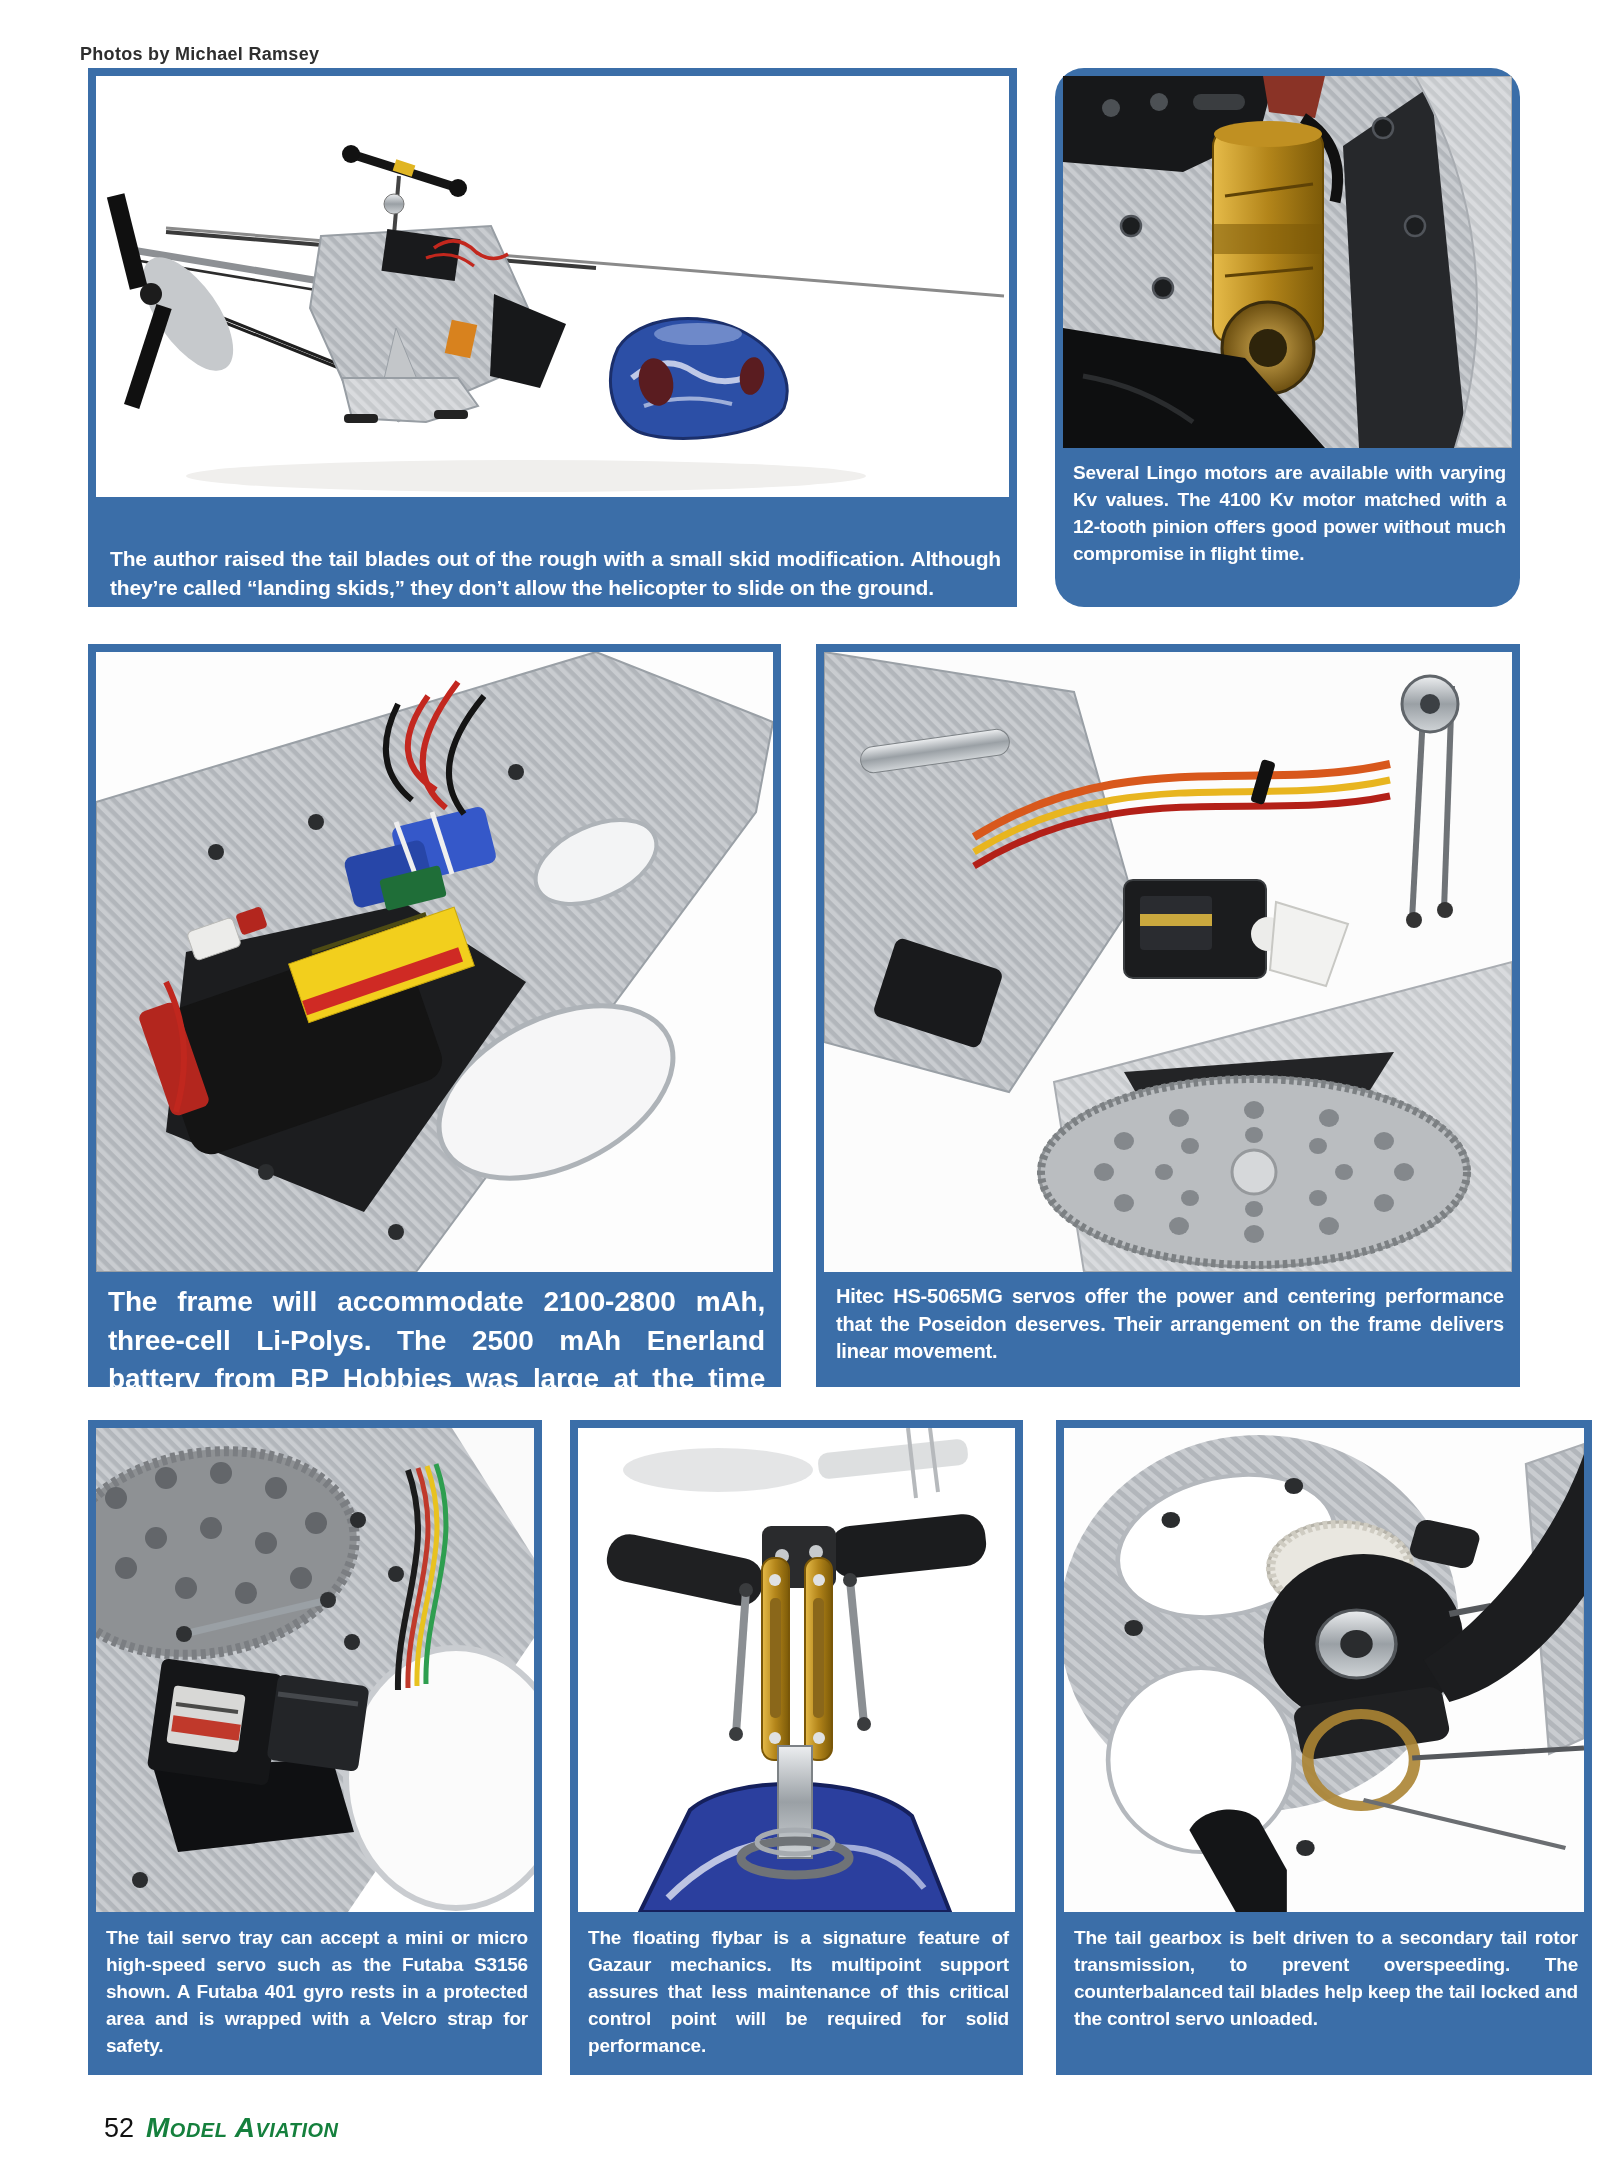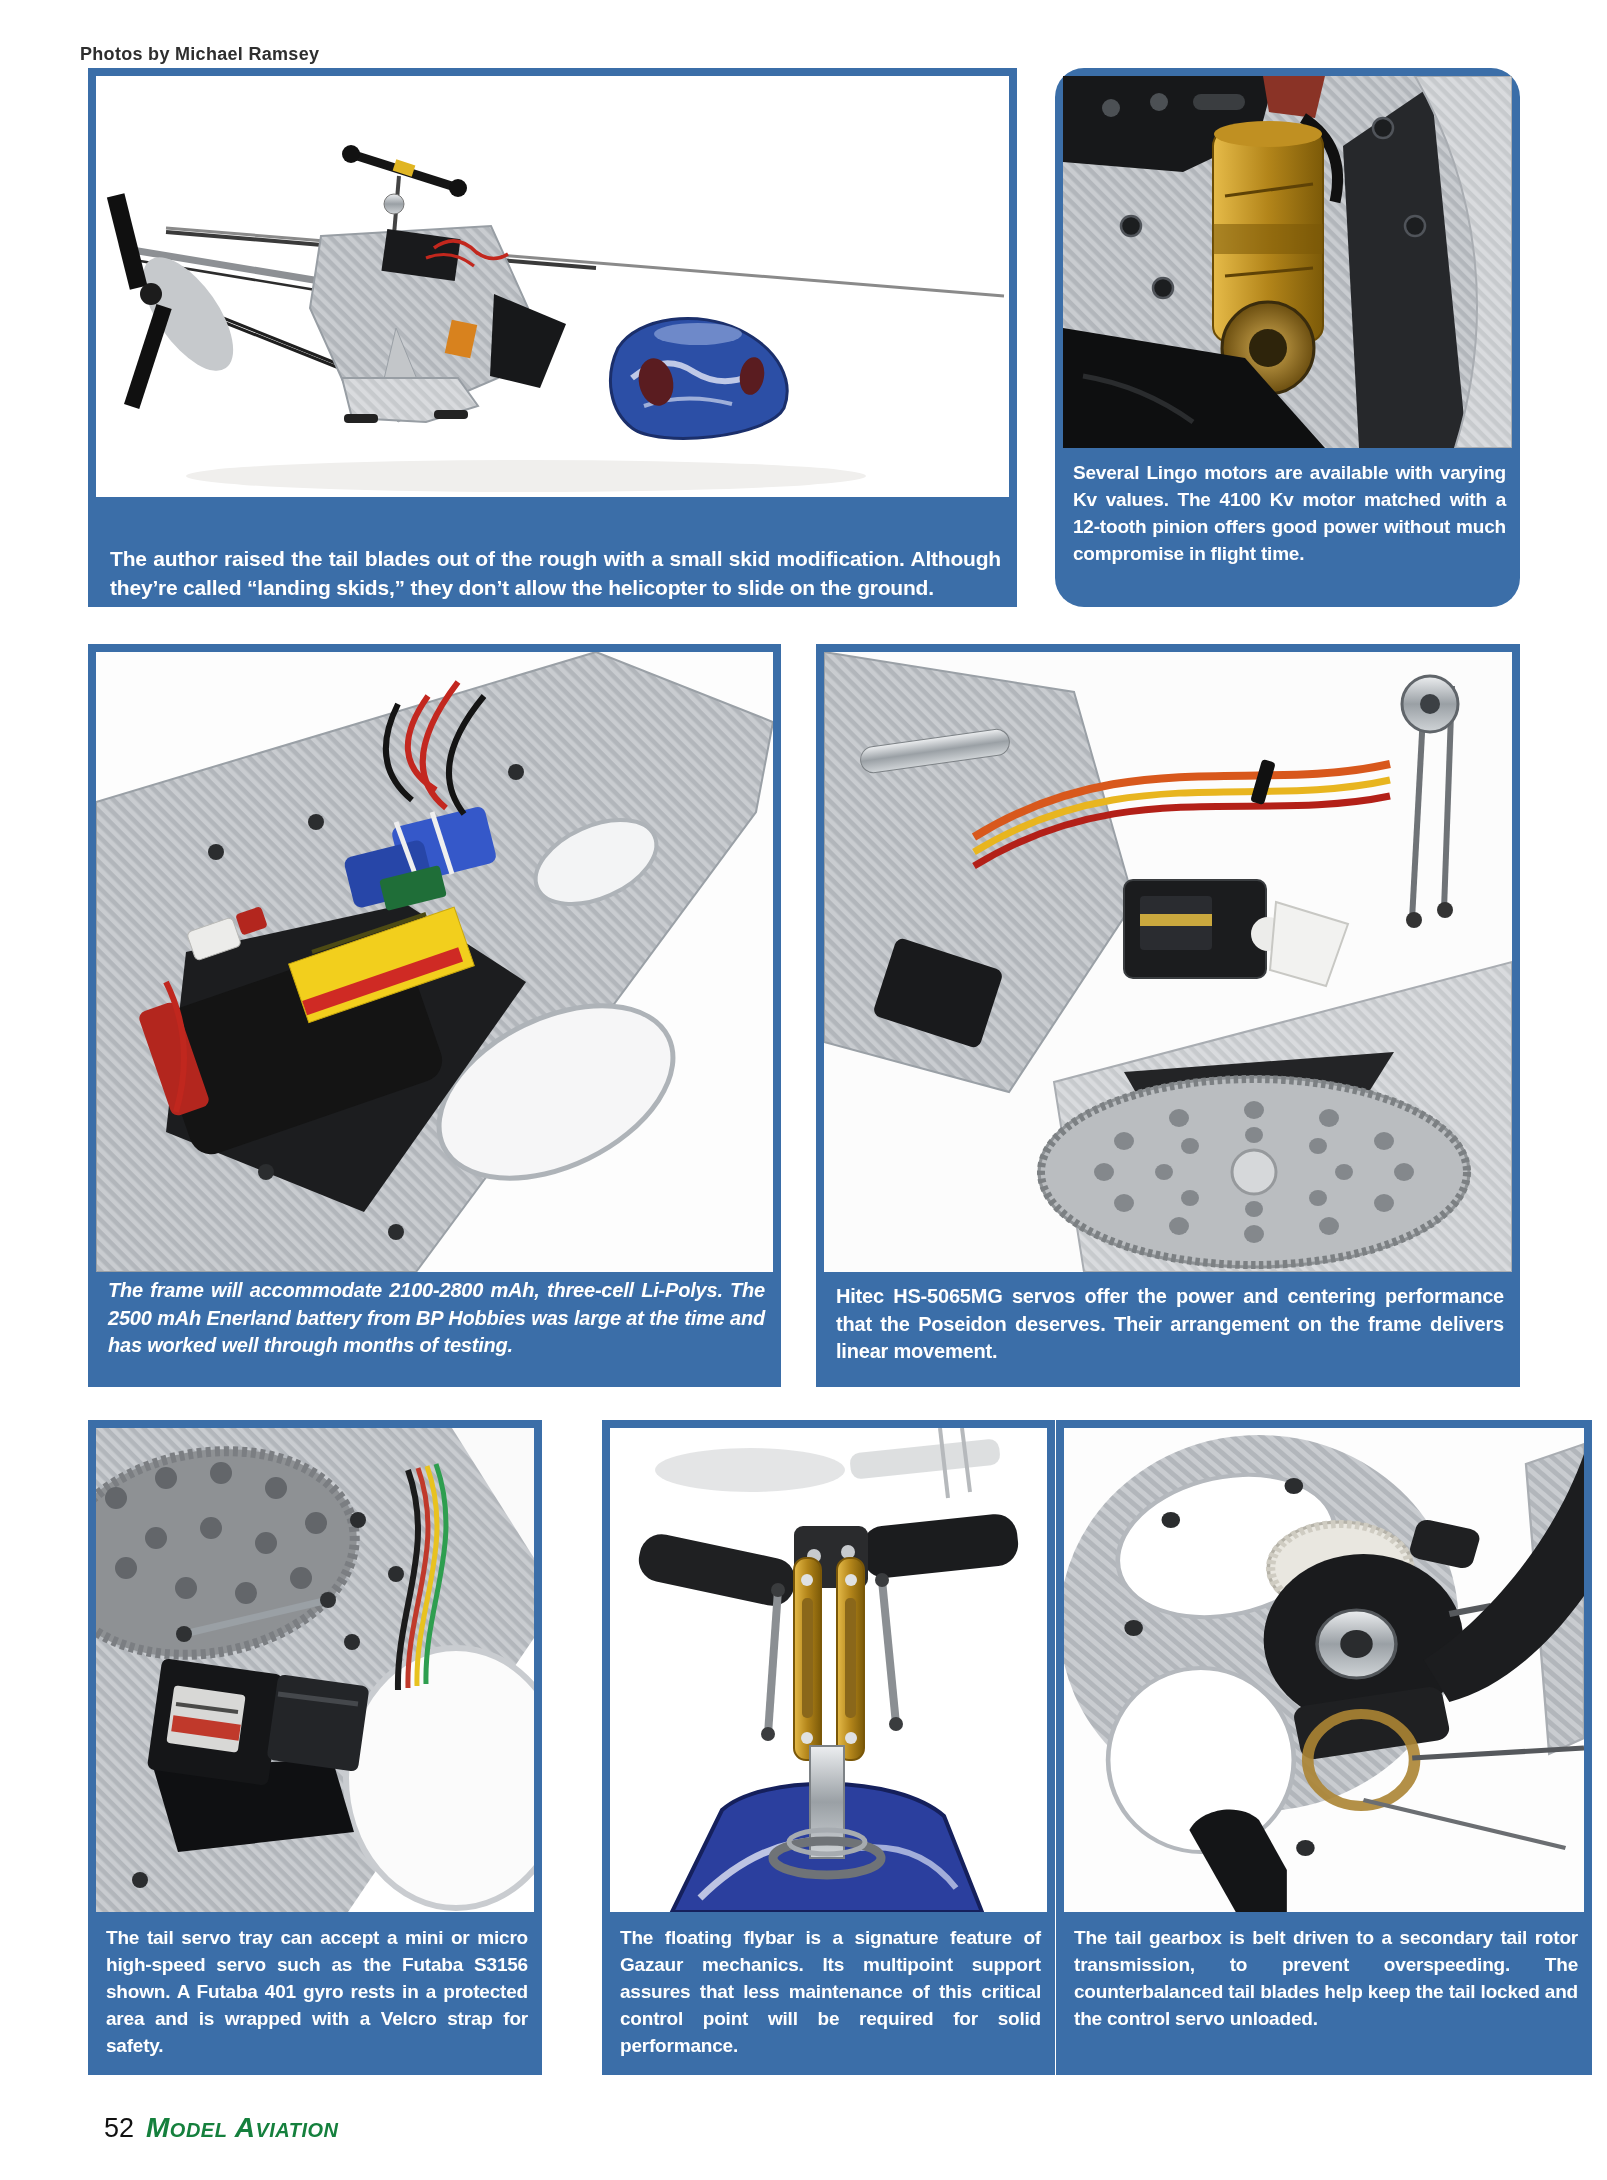--- a/index.html
+++ b/index.html
@@ -22,7 +22,7 @@
   #fig-motor figcaption{padding:12px 6px 0 10px;font-size:19px;line-height:1.42;letter-spacing:-.2px;}
   #fig-battery  {left:88px;  top:644px;  width:693px; height:743px;}
   #fig-battery .photo{height:620px;}
-  #fig-battery figcaption{padding:5px 8px 0 12px;font-size:20px;line-height:1.38;letter-spacing:-.2px;font-style:italic;}
+  #fig-battery figcaption{padding:11px 8px 0 12px;font-size:28px;line-height:1.38;letter-spacing:-.2px;}
   #fig-servos   {left:816px; top:644px;  width:704px; height:743px;}
   #fig-servos .photo{height:620px;}
   #fig-servos figcaption{padding:11px 8px 0 12px;font-size:20px;line-height:1.38;letter-spacing:-.2px;}

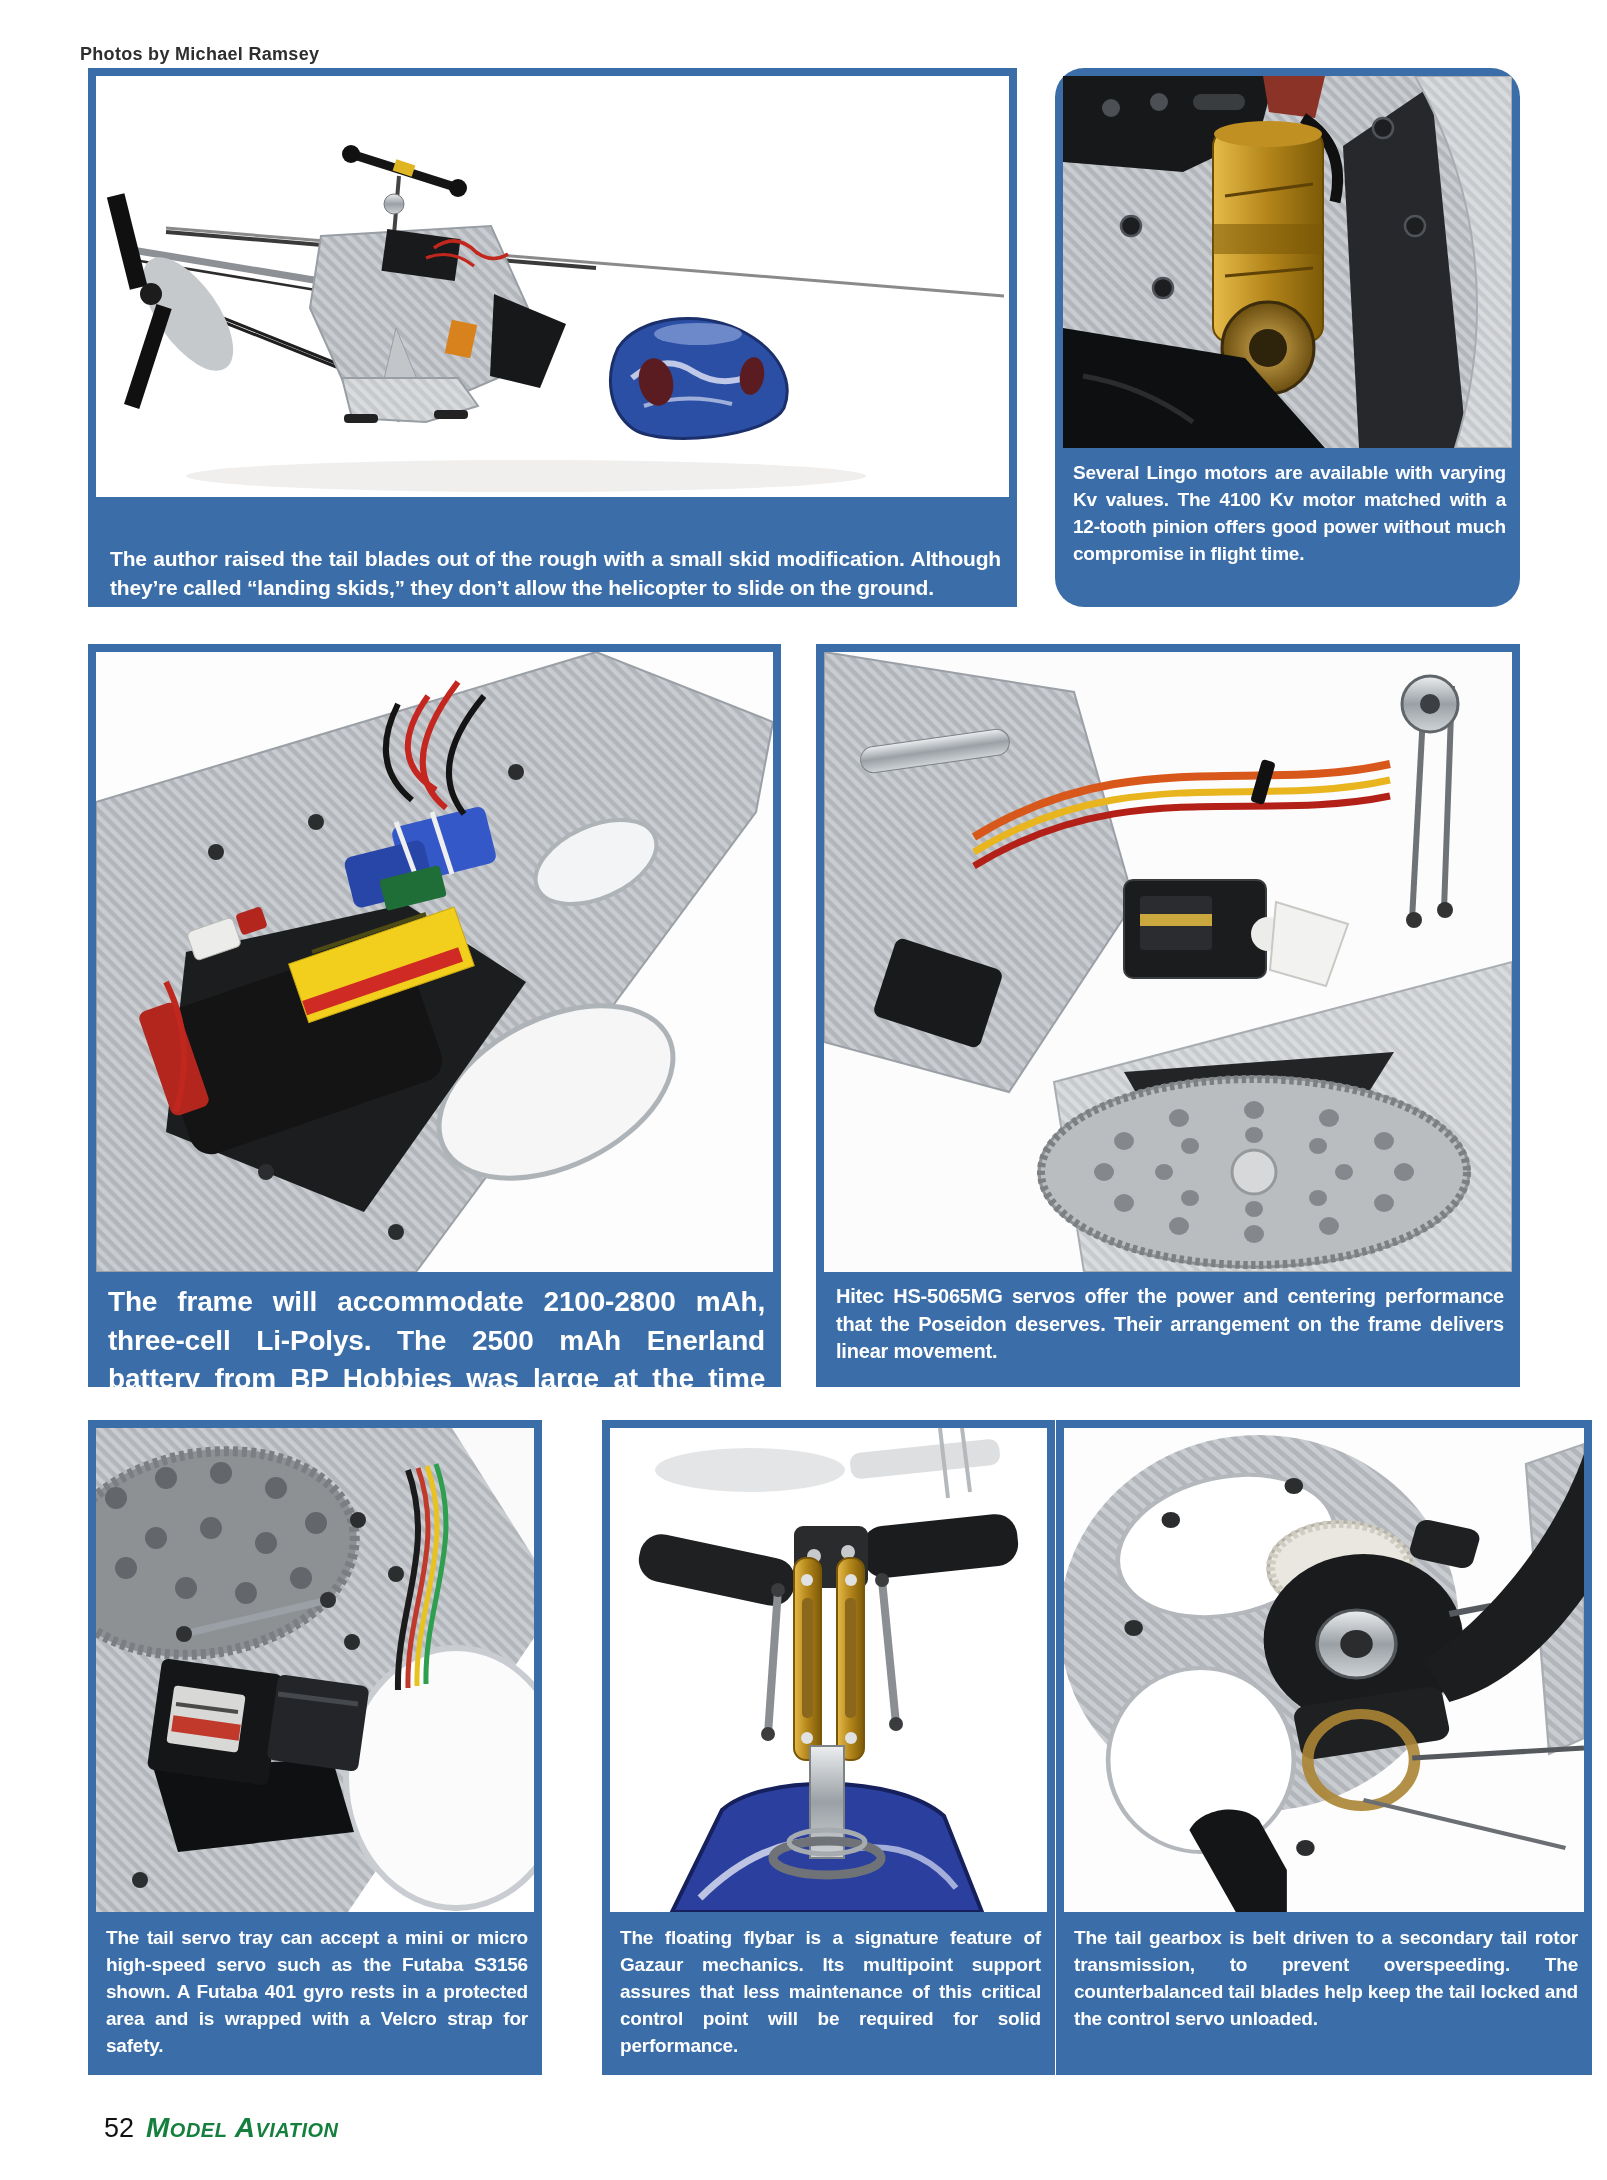--- a/index.html
+++ b/index.html
@@ -29,7 +29,7 @@
   #fig-tailservo{left:88px;  top:1420px; width:454px; height:655px;}
   #fig-tailservo .photo{height:484px;}
   #fig-tailservo figcaption{padding:13px 6px 0 10px;font-size:19px;line-height:1.42;letter-spacing:-.2px;}
-  #fig-flybar   {left:570px; top:1420px; width:453px; height:655px;margin-left:32px;}
+  #fig-flybar   {left:570px; top:1420px; width:453px; height:655px;}
   #fig-flybar .photo{height:484px;}
   #fig-flybar figcaption{padding:13px 6px 0 10px;font-size:19px;line-height:1.42;letter-spacing:-.2px;}
   #fig-gearbox  {left:1056px;top:1420px; width:536px; height:655px;}

